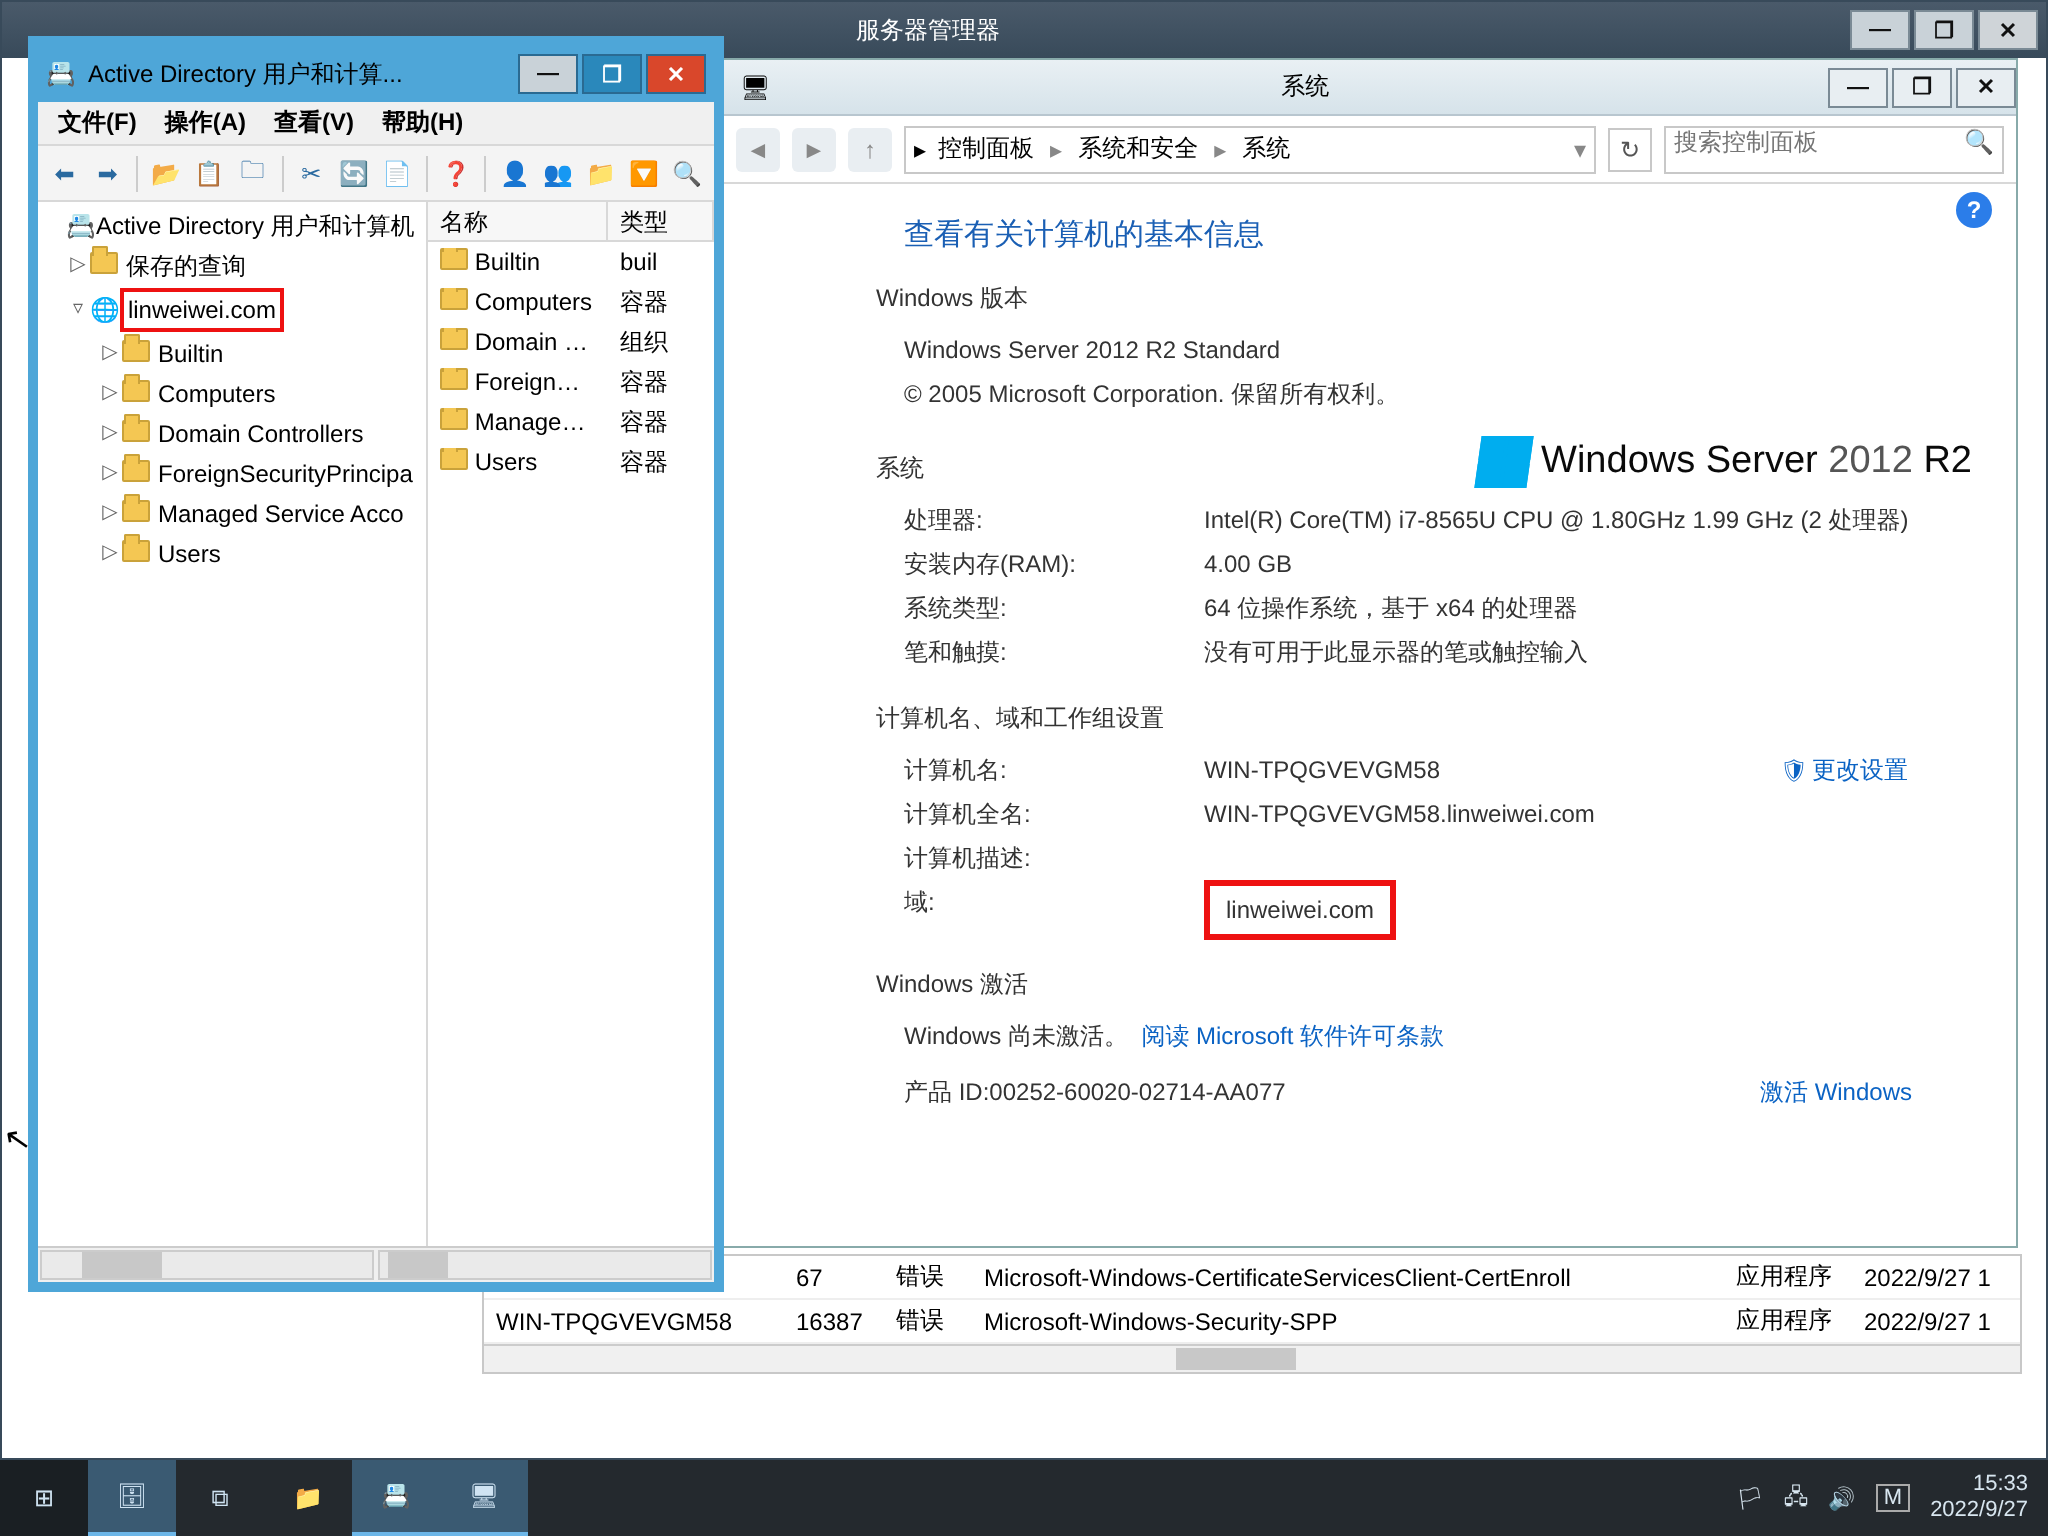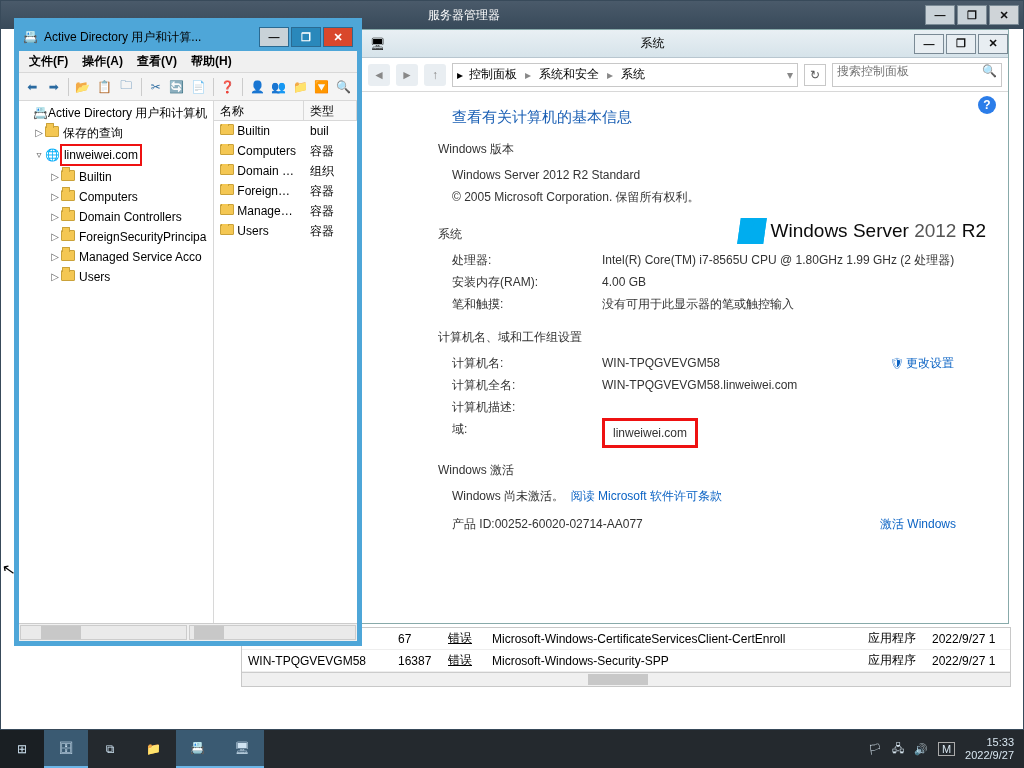--- a/index.html
+++ b/index.html
@@ -168,6 +168,10 @@
           <span class="sys-value">4.00 GB</span>
         </div>
       <div class="sys-row">
+          <span class="sys-label">系统类型:</span>
+          <span class="sys-value">64 位操作系统，基于 x64 的处理器</span>
+        </div>
+      <div class="sys-row">
           <span class="sys-label">笔和触摸:</span>
           <span class="sys-value">没有可用于此显示器的笔或触控输入</span>
         </div>

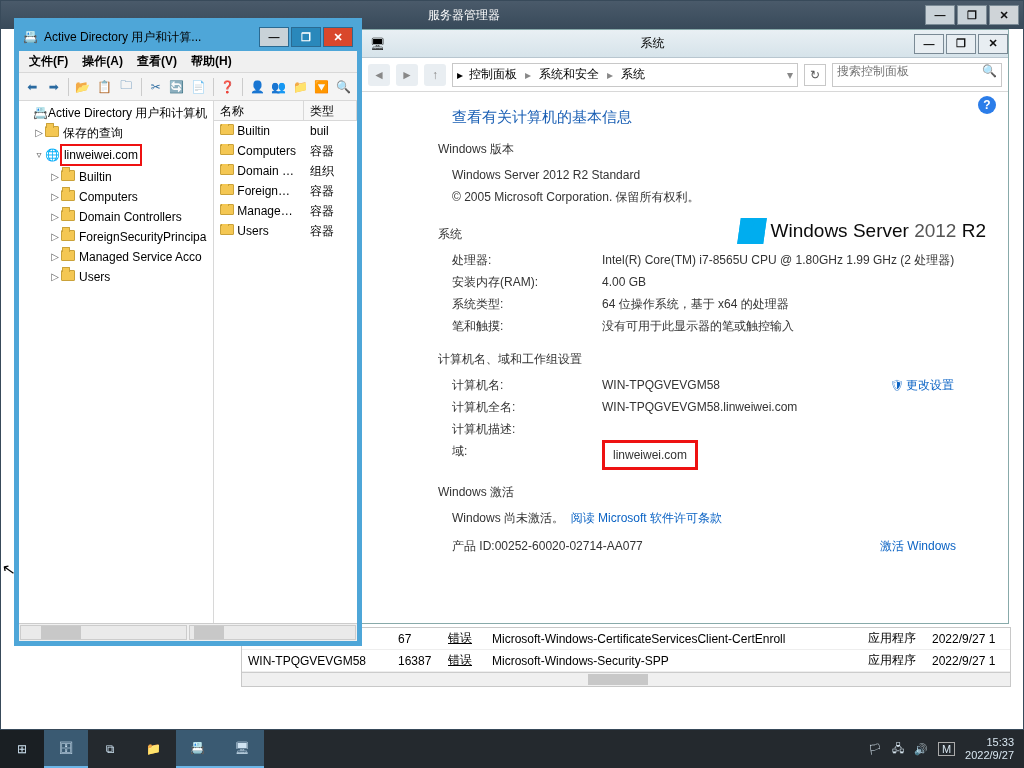--- a/index.html
+++ b/index.html
@@ -82,7 +82,7 @@
 .event-grid { position:absolute; left:240px; right:12px; top:626px; height:60px; background:#fff; border:1px solid #c8c8c8; font-size:12px; overflow:hidden;}
 .event-row { display:flex; height:22px; align-items:center; border-bottom:1px solid #eee; white-space:nowrap;}
 .event-row span { padding:0 6px;}
-.ecol1{width:150px;overflow:hidden;} .ecol2{width:50px;} .ecol3{width:44px;text-decoration:underline;} .ecol4{flex:1;overflow:hidden;} .ecol5{width:64px;} .ecol6{width:84px;}
+.ecol1{width:150px;overflow:hidden;} .ecol2{width:50px;} .ecol3{width:44px;} .ecol4{flex:1;overflow:hidden;} .ecol5{width:64px;} .ecol6{width:84px;}
 .event-scroll{height:14px;background:#f0f0f0;border-top:1px solid #ccc;position:relative;}
 .event-scroll .thumb{position:absolute;left:45%;width:60px;top:1px;bottom:1px;background:#c8c8c8;}
 

